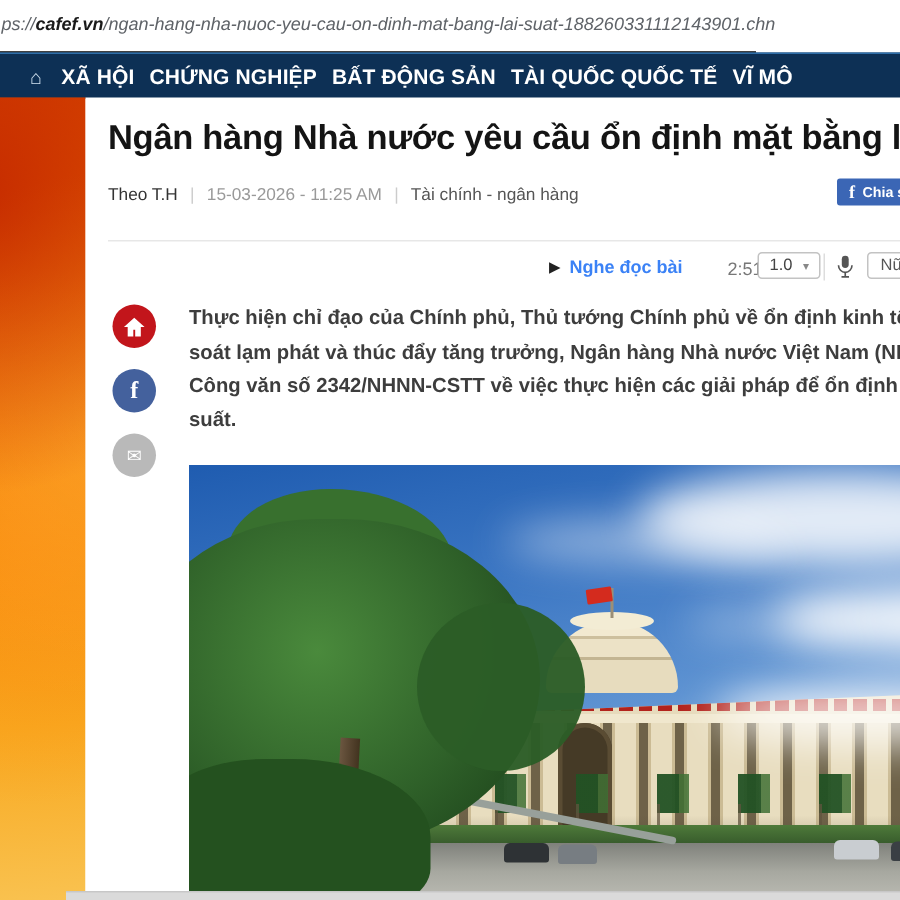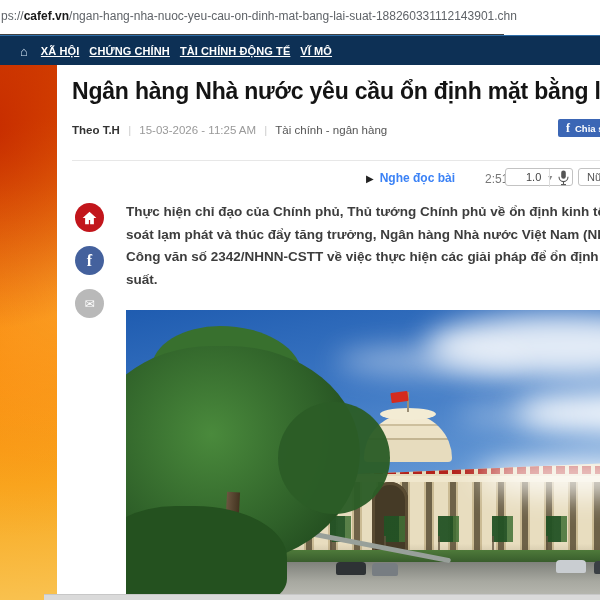--- a/index.html
+++ b/index.html
@@ -9,7 +9,7 @@
 
   
   .browser-bar{position:absolute;left:0;top:0;width:504px;height:34px;background:#fff;
-    border-bottom:6px solid #404040;}
+    border-bottom:6px solid #404040;font-style:italic;}
   .url-text{position:absolute;left:1px;top:0;line-height:33px;font-size:12px;color:#5f6368;white-space:nowrap;}
   .url-text .domain{color:#1a1a1a;font-weight:700;}
 

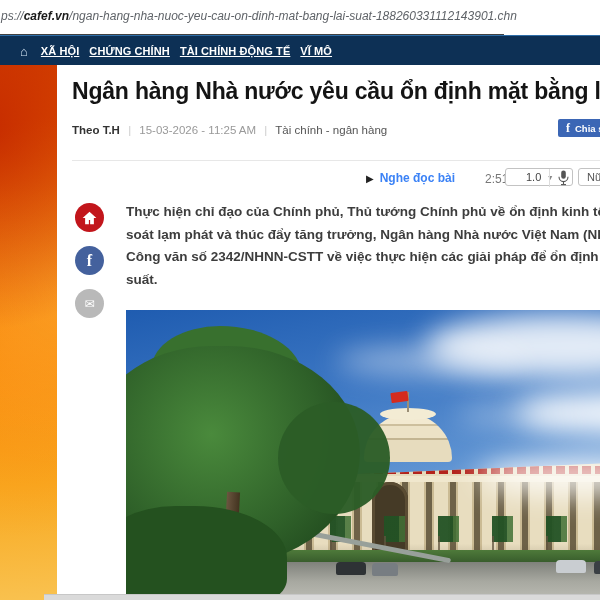--- a/index.html
+++ b/index.html
@@ -17,8 +17,8 @@
   .nav{position:absolute;left:0;top:35px;width:780px;height:30px;background:#0d3055;
     border-top:1px solid #2e6ea9;display:flex;align-items:stretch;white-space:nowrap;}
   .nav-home{display:flex;align-items:center;padding:0 8px 0 20px;color:#cfe0ef;font-size:13px;}
-  .nav-item{display:flex;align-items:center;padding:0 5px;color:#fff;font-size:11px;font-weight:700;
-    letter-spacing:.1px;cursor:pointer;text-decoration:underline;}
+  .nav-item{display:flex;align-items:center;padding:0 5px;color:#fff;font-size:14px;font-weight:700;
+    letter-spacing:.1px;cursor:pointer;}
   .nav-item.active{background:#1a70b8;padding:0 8px;}
 
   

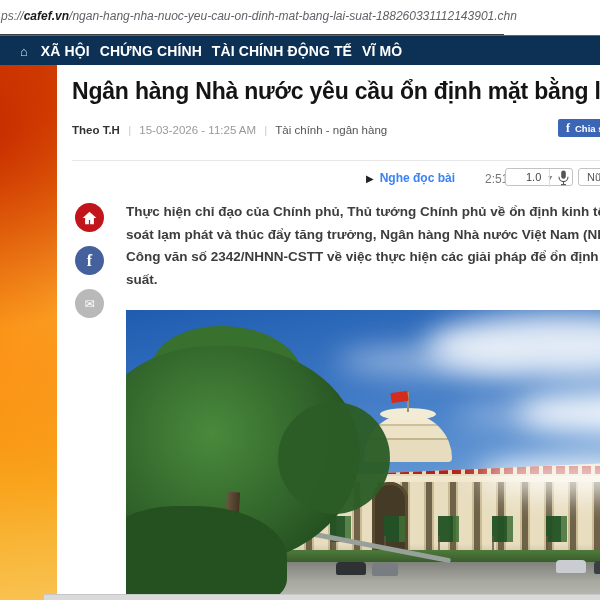--- a/index.html
+++ b/index.html
@@ -151,7 +151,7 @@
         <span>⌂</span>
       </div>
     <div class="nav-item">XÃ HỘI</div>
-    <div class="nav-item">CHỨNG CHÍNH</div>
+    <div class="nav-item">CHỨNG NGHIỆP</div>
     <div class="nav-item">TÀI CHÍNH ĐỘNG TẾ</div>
     <div class="nav-item">VĨ MÔ</div>
 

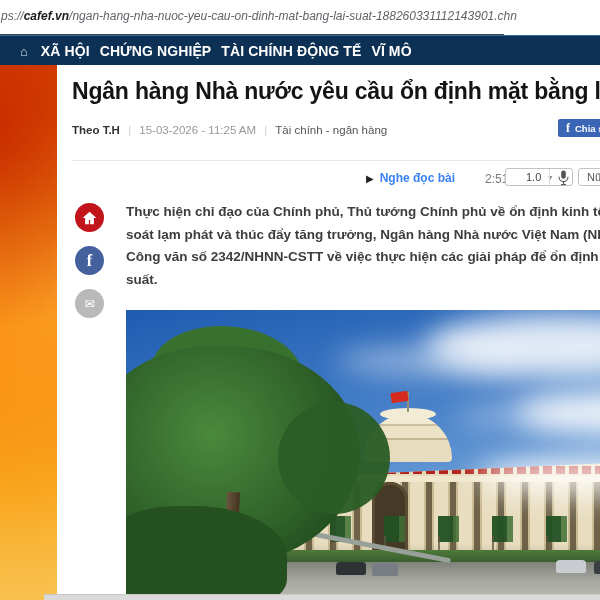--- a/index.html
+++ b/index.html
@@ -152,6 +152,7 @@
       </div>
     <div class="nav-item">XÃ HỘI</div>
     <div class="nav-item">CHỨNG NGHIỆP</div>
+    <div class="nav-item">BẤT ĐỘNG SẢN</div>
     <div class="nav-item">TÀI CHÍNH ĐỘNG TẾ</div>
     <div class="nav-item">VĨ MÔ</div>
 

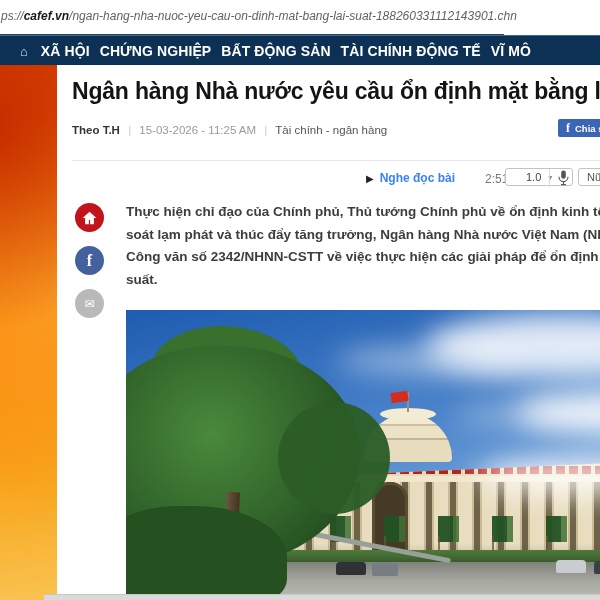--- a/index.html
+++ b/index.html
@@ -153,7 +153,7 @@
     <div class="nav-item">XÃ HỘI</div>
     <div class="nav-item">CHỨNG NGHIỆP</div>
     <div class="nav-item">BẤT ĐỘNG SẢN</div>
-    <div class="nav-item">TÀI CHÍNH ĐỘNG TẾ</div>
+    <div class="nav-item">TÀI QUỐC QUỐC TẾ</div>
     <div class="nav-item">VĨ MÔ</div>
 
   </div>

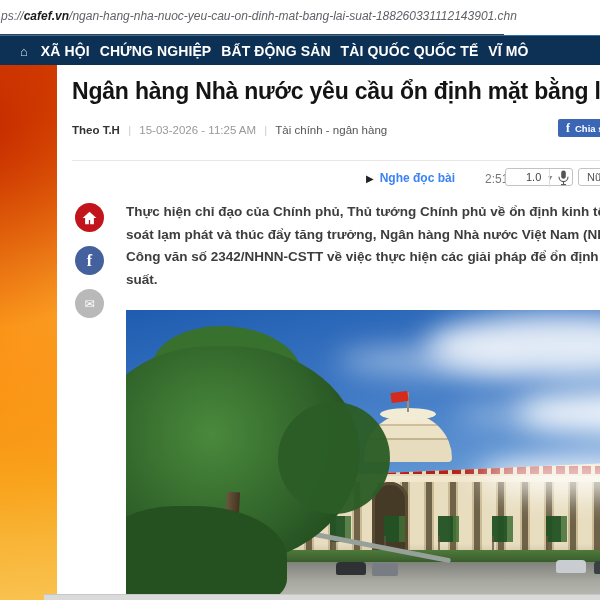--- a/index.html
+++ b/index.html
@@ -36,7 +36,7 @@
     font-size:23px;font-weight:700;color:#141414;letter-spacing:-.2px;white-space:nowrap;}
 
   .byline{position:absolute;left:15px;top:59px;font-size:11.5px;color:#999;white-space:nowrap;}
-  .byline .author{font-weight:700;color:#333;text-align:center;}
+  .byline .author{font-weight:400;color:#333;text-align:center;}
   .byline .sep{color:#ccc;margin:0 5px;}
   .byline .category{color:#555;}
 

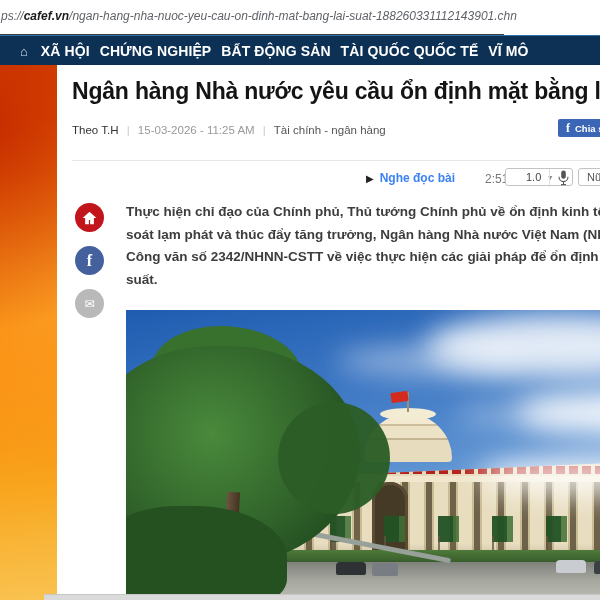--- a/index.html
+++ b/index.html
@@ -54,7 +54,7 @@
   .listen-label{font-weight:700;color:#3b82f6;}
   .duration{position:absolute;left:428px;top:5px;color:#777;}
   .speed-select{position:absolute;left:448px;top:1px;display:flex;align-items:center;border:1px solid #c3c3c3;
-    border-radius:3px;padding:2px 20px;font-size:11px;color:#444;cursor:pointer;background:#fff;}
+    border-radius:3px;padding:2px 7px;font-size:11px;color:#444;cursor:pointer;background:#fff;}
   .speed-select .caret,.voice-select .caret{font-size:8px;color:#888;margin-left:7px;}
   .audio-vline{position:absolute;left:492px;top:2px;width:1px;height:18px;background:#ddd;}
   .mic{position:absolute;left:501px;top:3px;cursor:pointer;}

